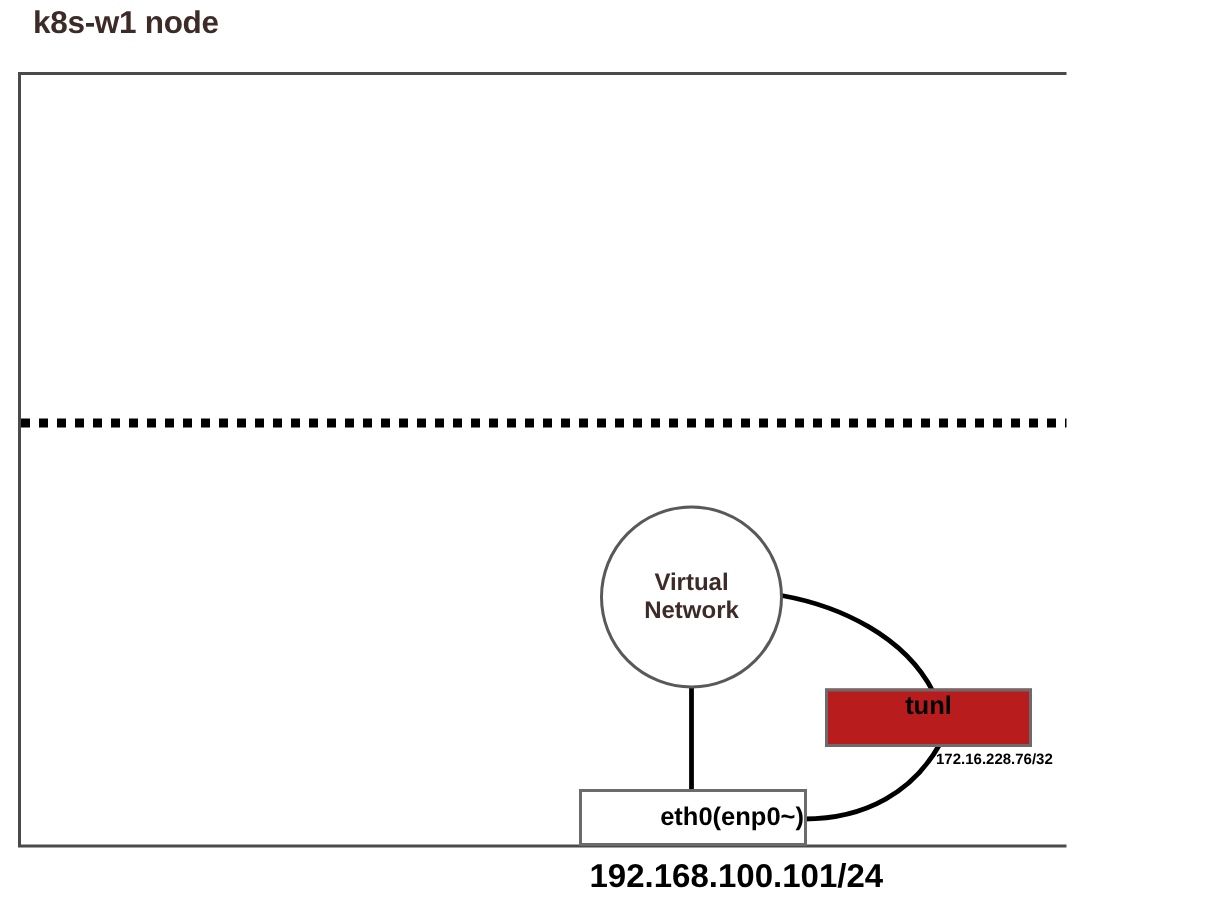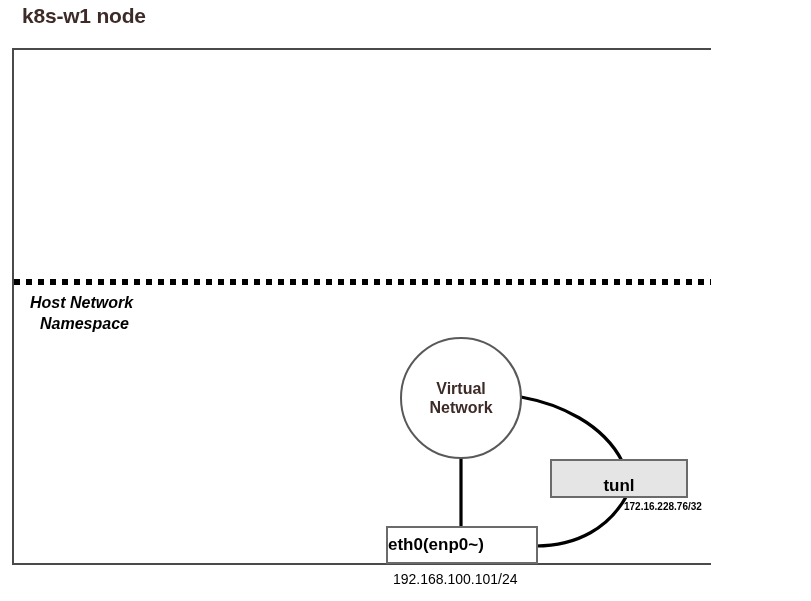--- a/index.html
+++ b/index.html
@@ -185,10 +185,6 @@
 
   <div id="namespace-divider"></div>
 
-  <div id="host-ns-label">
-    <span class="ln1">Host Network</span>
-    <span class="ln2">Namespace</span>
-  </div>
 
   <svg id="links" viewBox="0 0 811 601" xmlns="http://www.w3.org/2000/svg">
 

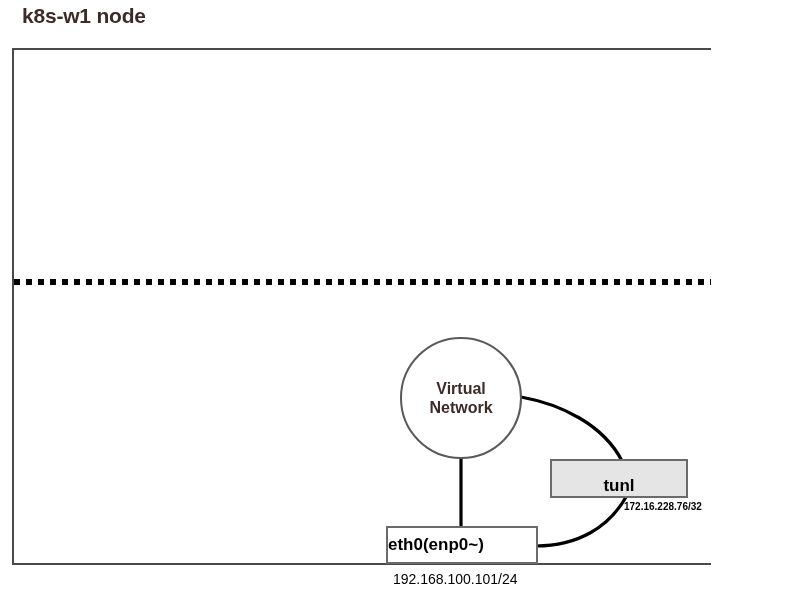--- a/index.html
+++ b/index.html
@@ -106,10 +106,10 @@
     width: 138px;
     height: 39px;
     border: 2px solid #6b6b6b;
-    background: #e5e5e5;
+    background: #b91c1c;
     box-sizing: border-box;
     display: flex;
-    align-items: flex-end;
+    align-items: flex-start;
     justify-content: center;
     z-index: 4;
   }

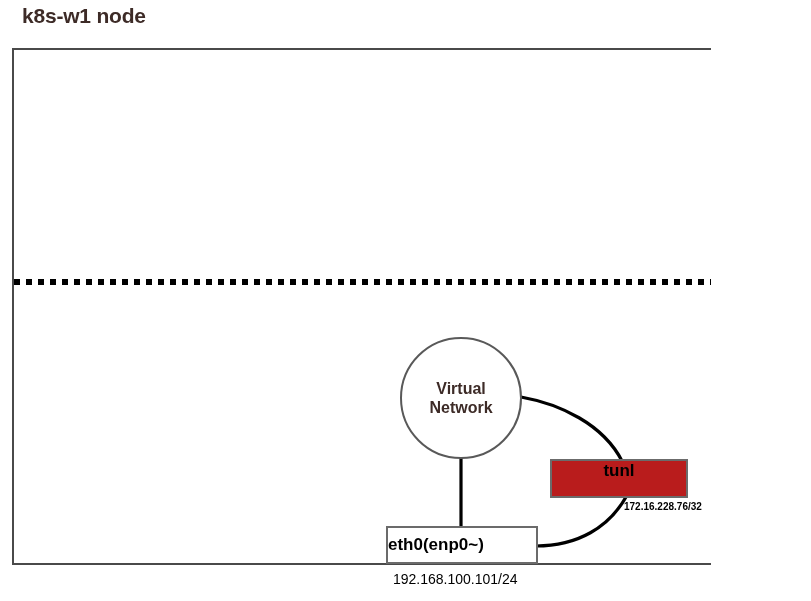--- a/index.html
+++ b/index.html
@@ -132,7 +132,7 @@
     box-sizing: border-box;
     display: flex;
     align-items: center;
-    justify-content: flex-start;
+    justify-content: flex-end;
     z-index: 5;
   }
   #eth0-box .box-text {

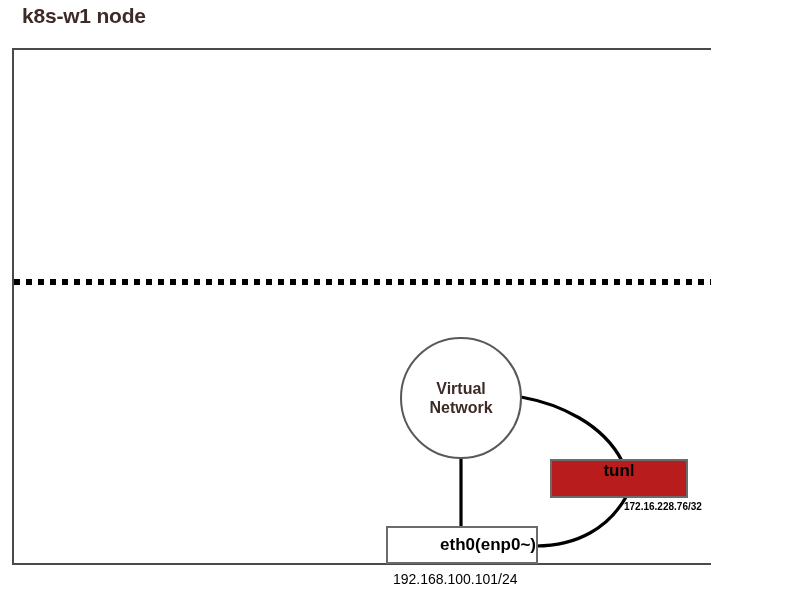--- a/index.html
+++ b/index.html
@@ -157,8 +157,8 @@
     position: absolute;
     left: 393px;
     top: 571px;
-    font-size: 14px;
-    font-weight: normal;
+    font-size: 22px;
+    font-weight: bold;
     color: #000000;
     white-space: nowrap;
   }

